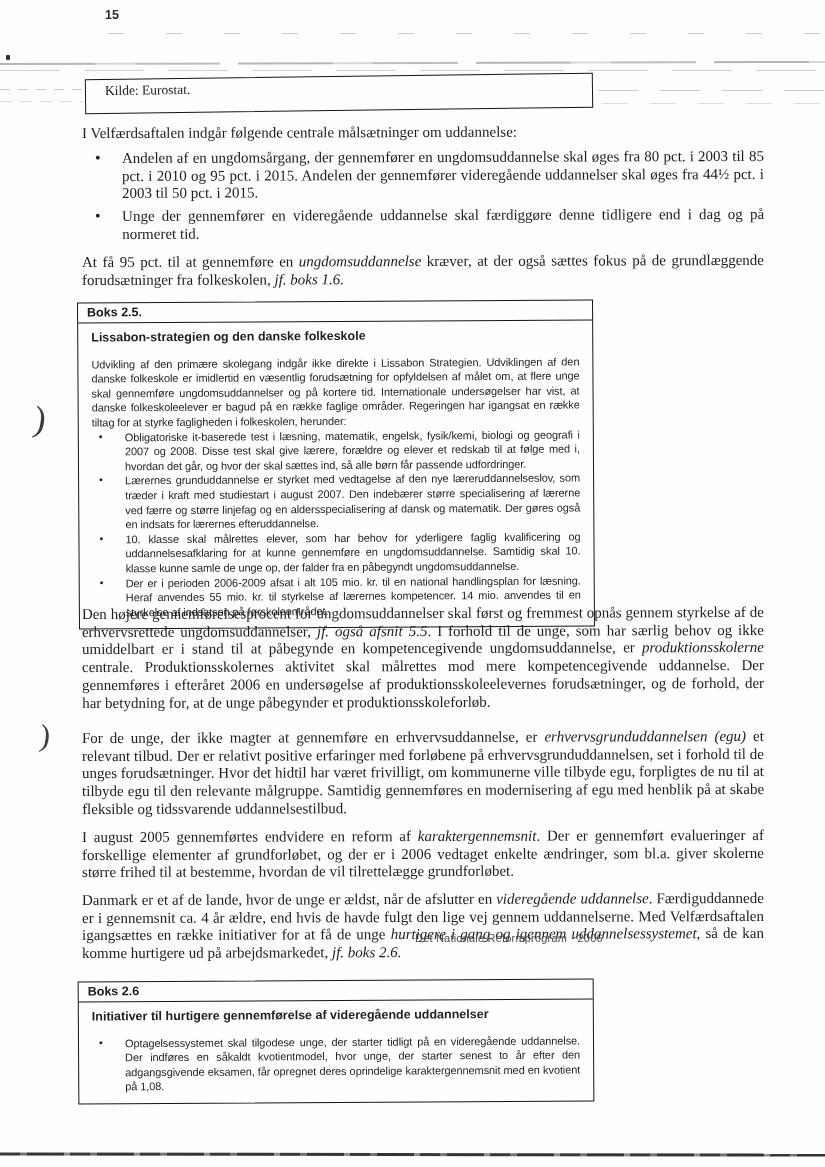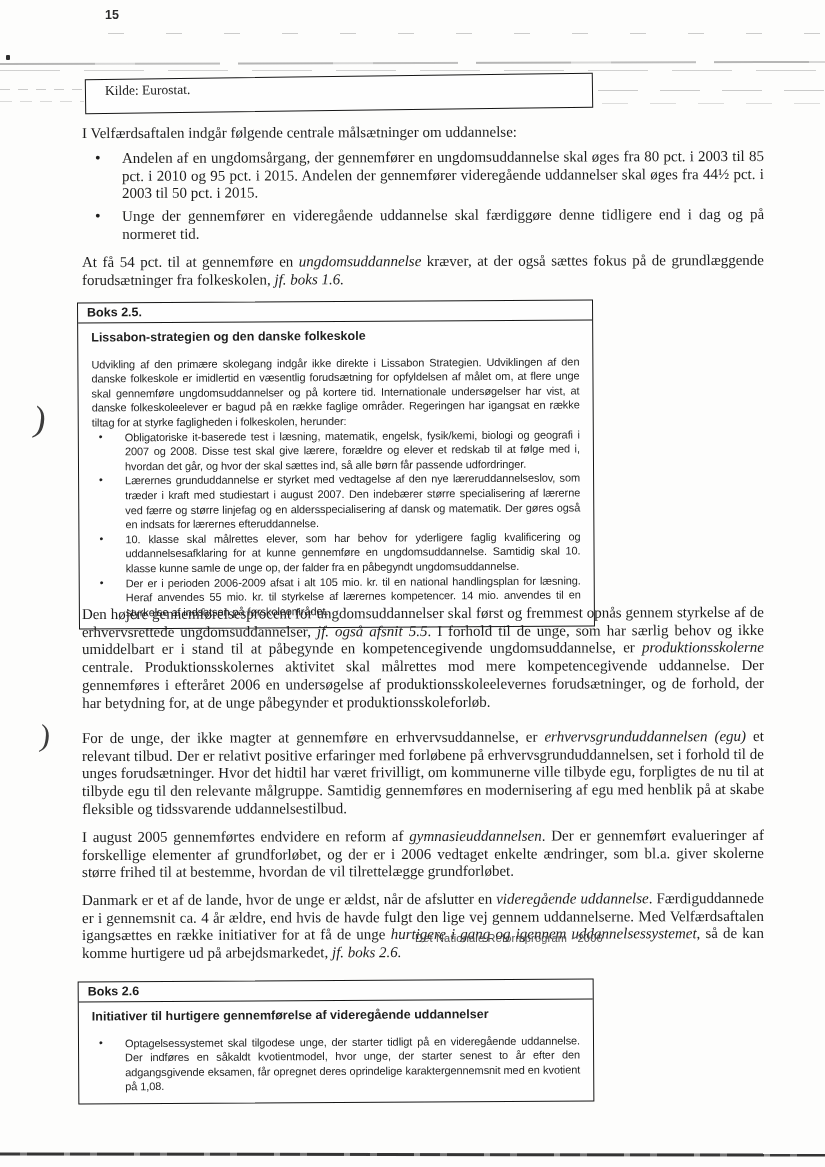--- a/index.html
+++ b/index.html
@@ -98,7 +98,7 @@
   </div>
 
   <div class="blk" style="top:253px">
-    <p><span>At få 54 pct. til at gennemføre en </span><em>ungdomsuddannelse</em><span> kræver, at der også sættes fokus på de grundlæggende forudsætninger fra folkeskolen, </span><em>jf. boks 1.6.</em></p>
+    <p><span>At få 95 pct. til at gennemføre en </span><em>ungdomsuddannelse</em><span> kræver, at der også sættes fokus på de grundlæggende forudsætninger fra folkeskolen, </span><em>jf. boks 1.6.</em></p>
   </div>
 
   <div class="docbox" style="top:301px">

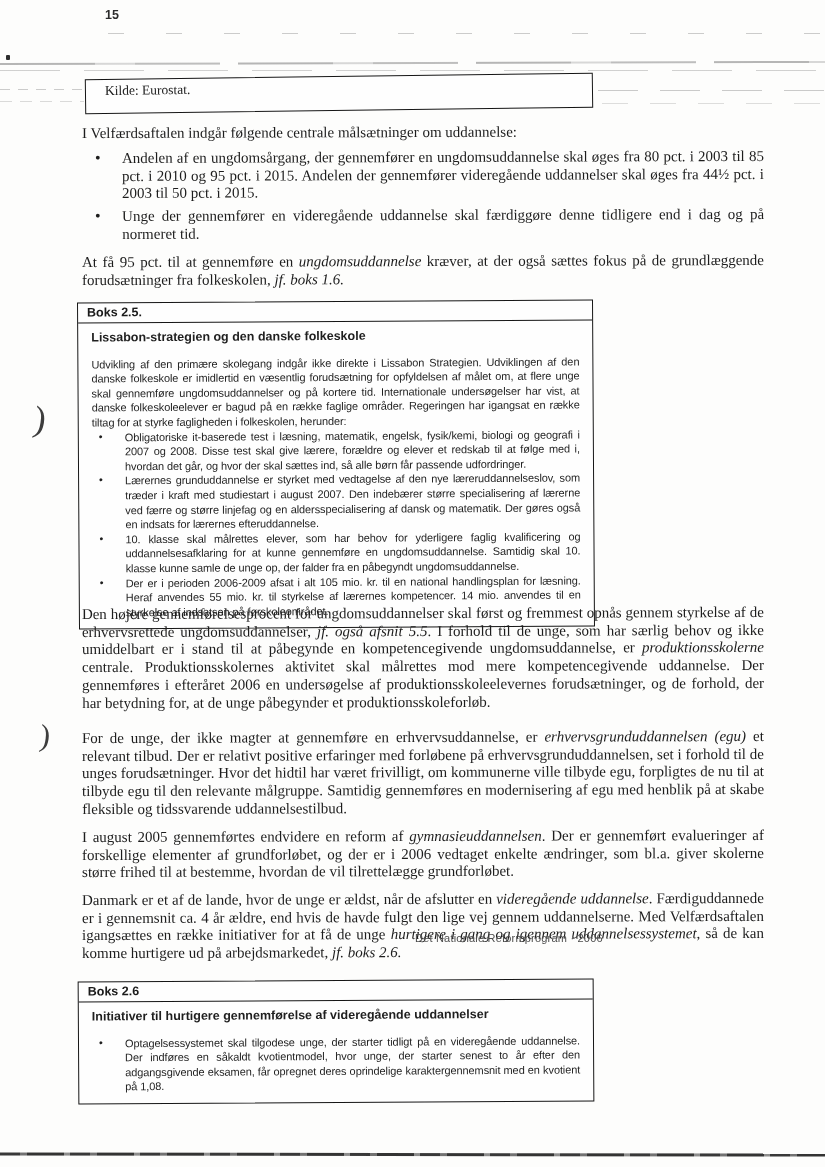--- a/index.html
+++ b/index.html
@@ -124,7 +124,7 @@
   </div>
 
   <div class="blk" style="top:828px">
-    <p><span>I august 2005 gennemførtes endvidere en reform af </span><em>gymnasieuddannelsen</em><span>. Der er gennemført evalueringer af forskellige elementer af grundforløbet, og der er i 2006 vedtaget enkelte ændringer, som bl.a. giver skolerne større frihed til at bestemme, hvordan de vil tilrettelægge grundforløbet.</span></p>
+    <p><span>I august 2005 gennemførtes endvidere en reform af </span><em>karaktergennemsnit</em><span>. Der er gennemført evalueringer af forskellige elementer af grundforløbet, og der er i 2006 vedtaget enkelte ændringer, som bl.a. giver skolerne større frihed til at bestemme, hvordan de vil tilrettelægge grundforløbet.</span></p>
   </div>
 
   <div class="blk" style="top:891px">

